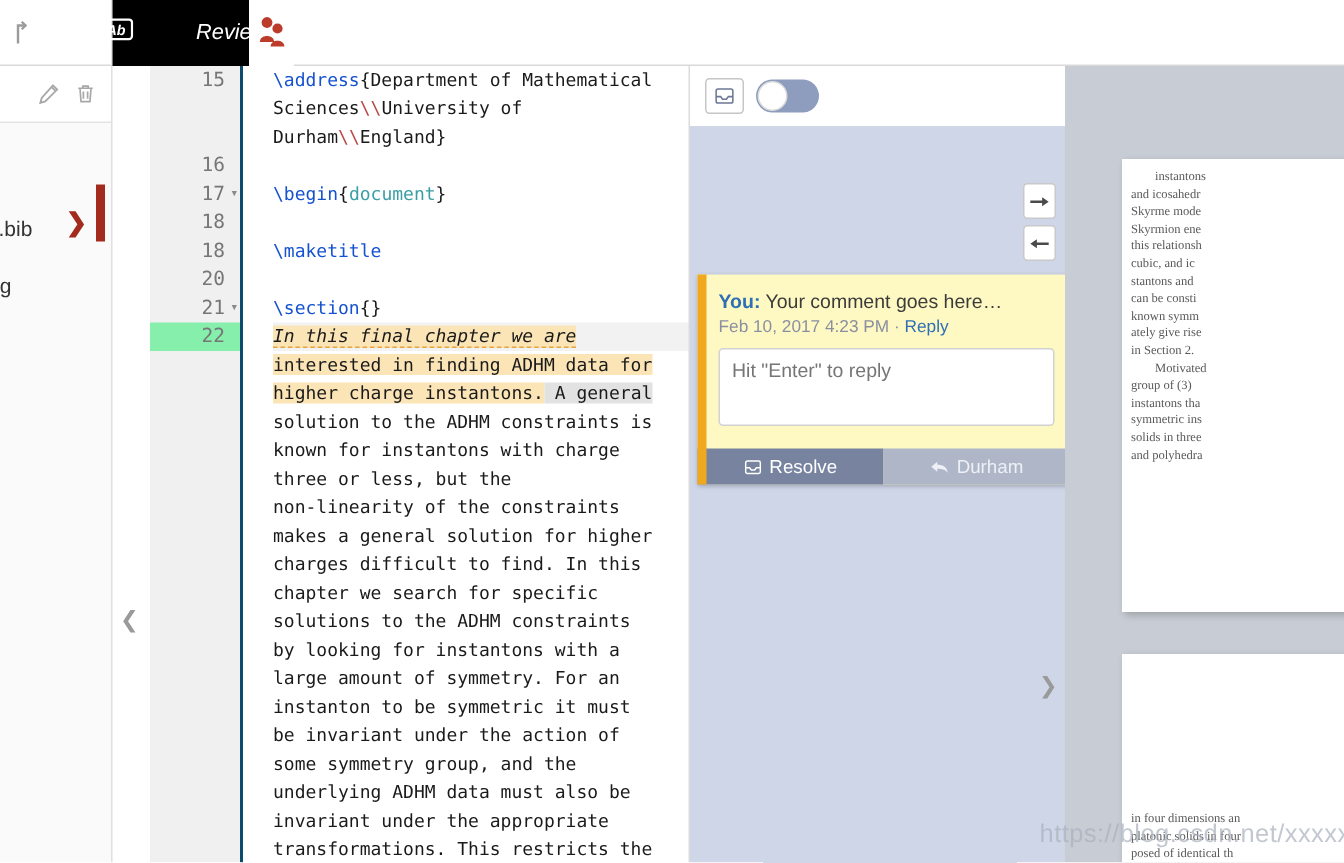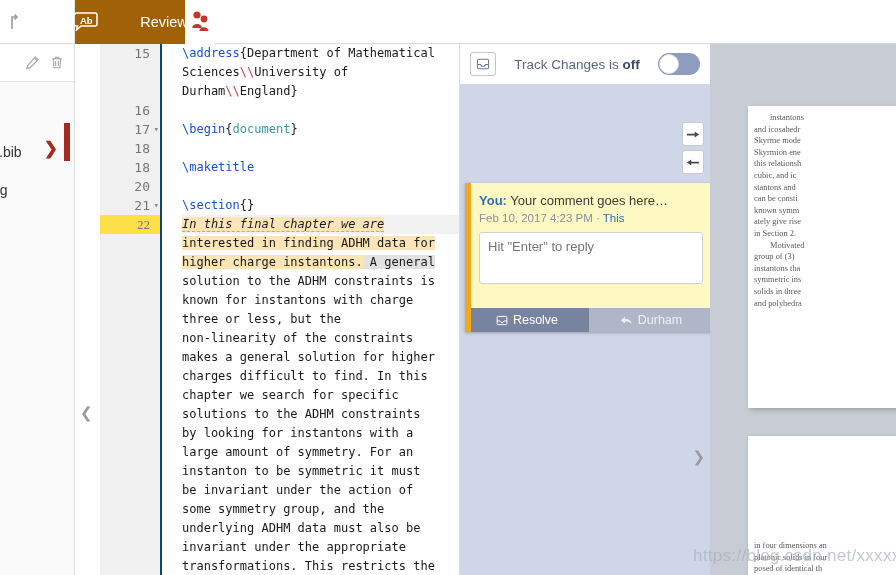--- a/index.html
+++ b/index.html
@@ -28,9 +28,9 @@
     font-size: 19px; color: #3a3a3a; letter-spacing: .2px;
   }
   .review-btn {
-    width: 110px; height: 44px; background: #a16207;
+    width: 91px; height: 44px; background: #000000;
     color: #fff; display: flex; align-items: center; justify-content: center;
-    gap: 6px; cursor: pointer;
+    gap: 6px; cursor: pointer; font-style: italic;
   }
   .review-btn .lbl { font-size: 14.5px; margin-left: 36px; }
   .ab-bubble {

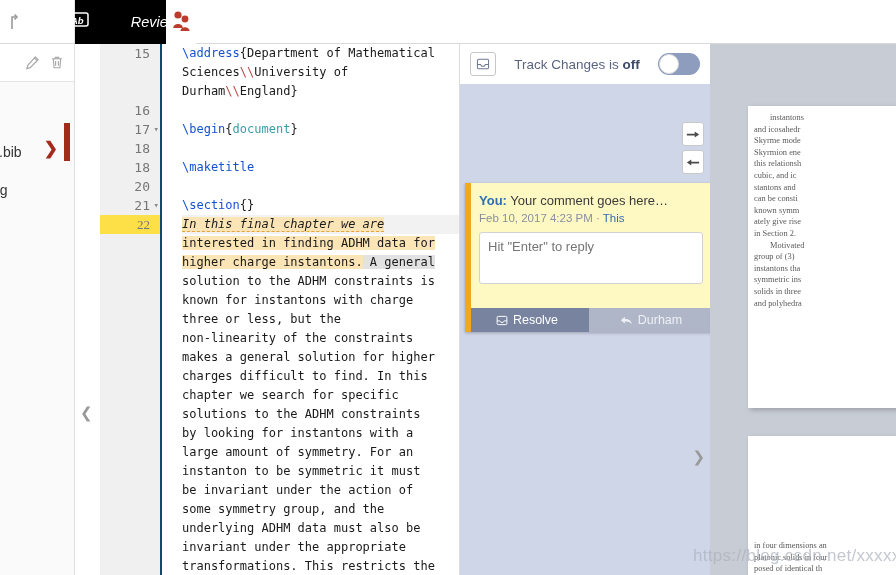--- a/index.html
+++ b/index.html
@@ -317,9 +317,6 @@
           <rect x="1.5" y="1.5" width="13" height="11" rx="1.5"></rect>
           <path d="M1.5 7.5 H5 L6.5 9.5 H9.5 L11 7.5 H14.5"></path>
         </svg>
-      </div>
-      <div class="tc-label">
-        <span>Track Changes is </span><b>off</b>
       </div>
       <div class="toggle">
         <div class="knob"></div>

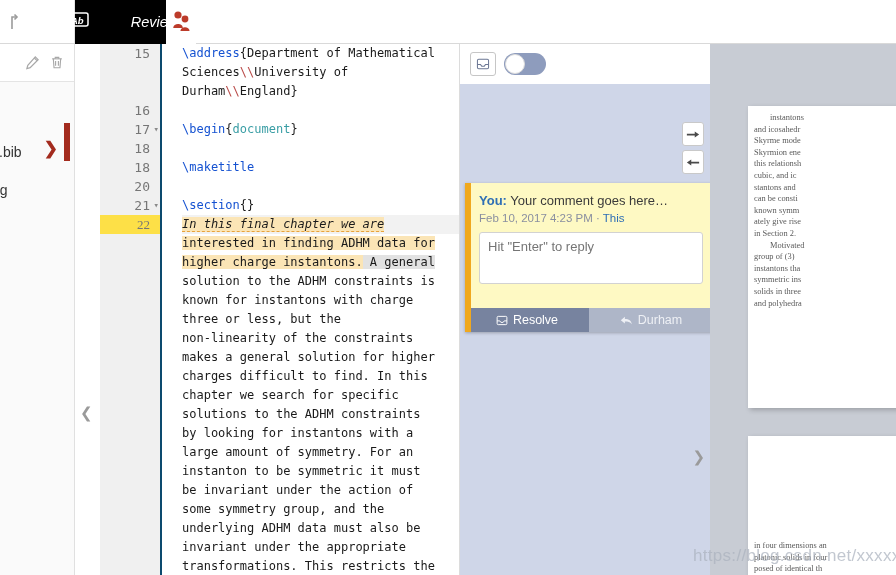--- a/index.html
+++ b/index.html
@@ -90,7 +90,7 @@
     font-size: 13px; color: #767676; height: 19px; line-height: 19px;
     position: relative;
   }
-  .gutter .ln.active { background: #fde047; font-family: Liberation Serif, serif; }
+  .gutter .ln.active { background: #86efac; }
   .fold {
     position: absolute; right: 1px; top: 0; font-size: 9px; color: #8a8a8a;
   }

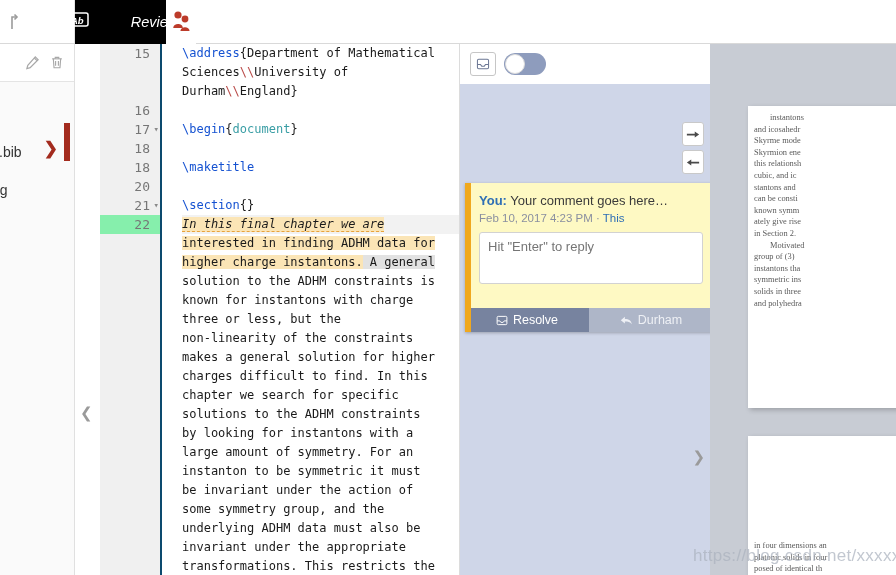--- a/index.html
+++ b/index.html
@@ -344,7 +344,7 @@
           <span>Your comment goes here…</span>
         </div>
         <div class="cc-meta">
-          <span>Feb 10, 2017 4:23 PM</span><span> · </span><span class="edit">This</span>
+          <span>Feb 10, 2017 4:23 PM</span><span> · </span><span class="edit">Reply</span>
         </div>
         <textarea class="cc-reply" placeholder="Hit &quot;Enter&quot; to reply" style=""></textarea>
       </div>

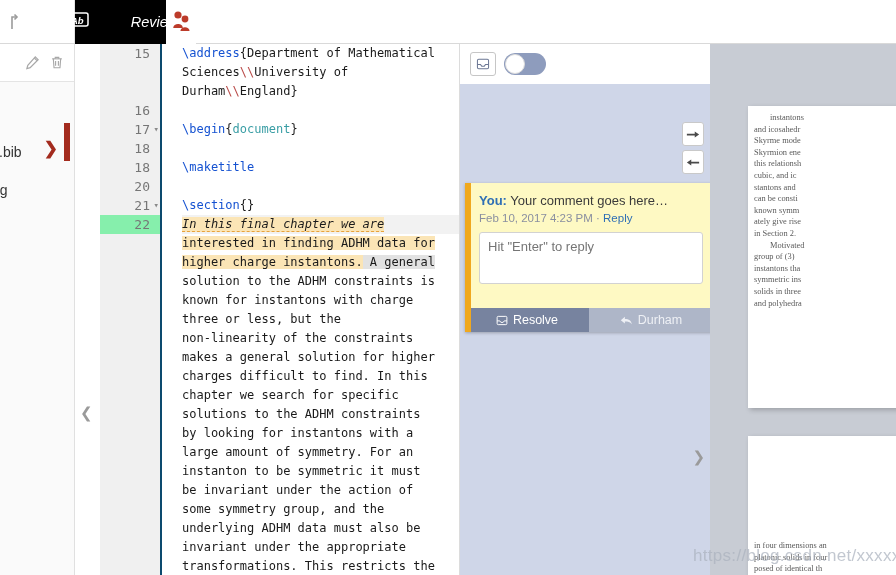--- a/index.html
+++ b/index.html
@@ -170,7 +170,7 @@
     font-family: "Liberation Sans", sans-serif; resize: none;
     background: #fff;
   }
-  .cc-actions { display: flex; height: 24px; margin-top: 12px; }
+  .cc-actions { display: flex; height: 24px; margin-top: 2px; }
   .cc-btn {
     flex: 1; display: flex; align-items: center; justify-content: center;
     gap: 5px; font-size: 12.5px; cursor: pointer;

